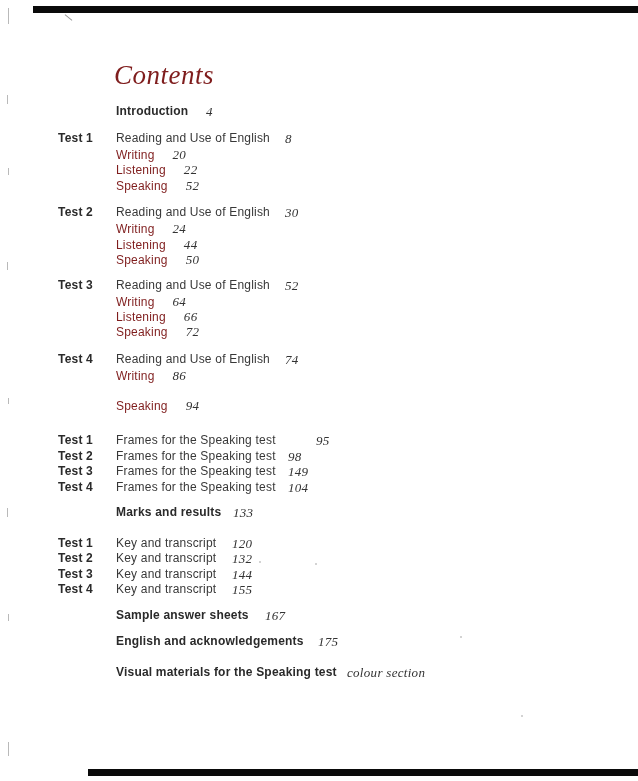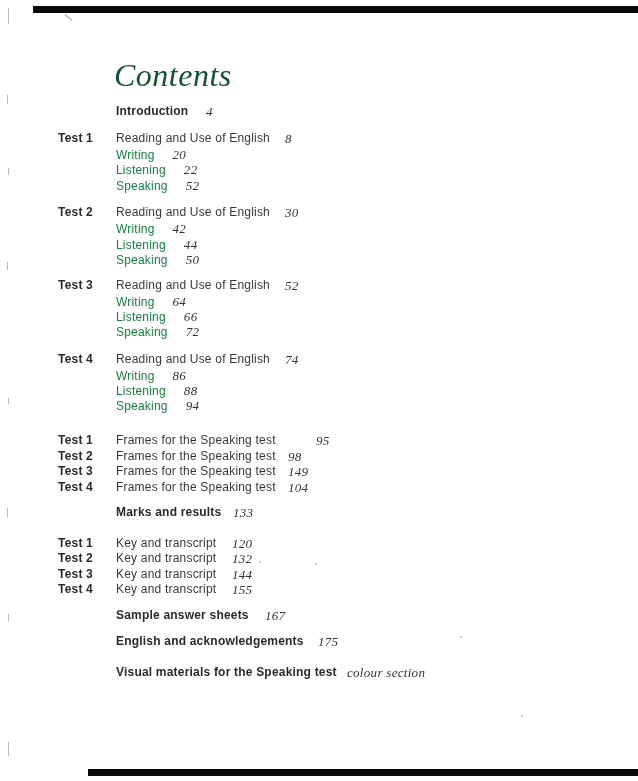--- a/index.html
+++ b/index.html
@@ -24,8 +24,8 @@
     position:absolute;left:114px;top:55px;
     font-family:"Liberation Serif", serif;
     font-style:italic;font-weight:400;
-    font-size:32px;line-height:40px;
-    color:#14532d;letter-spacing:0.5px;
+    font-size:27px;line-height:40px;
+    color:#7f1d1d;letter-spacing:0.5px;
   }
 
   

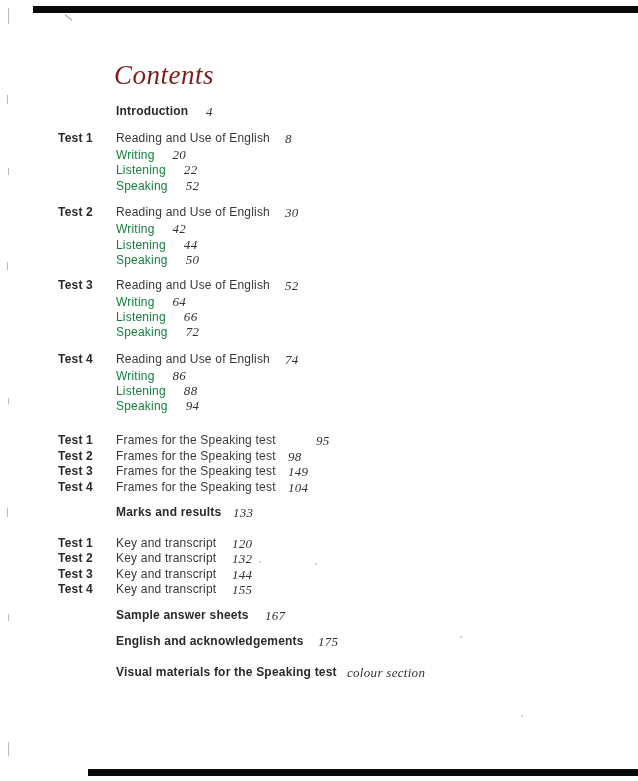--- a/index.html
+++ b/index.html
@@ -42,7 +42,7 @@
   }
   
   .subwrap{position:absolute;left:116px;white-space:nowrap;}
-  .subwrap .lbl{letter-spacing:0.2px;color:#15803d;}
+  .subwrap .lbl{letter-spacing:0.2px;color:#7f1d1d;}
   .subwrap .numi{
     font-family:"Liberation Serif", serif;font-style:italic;
     font-size:13px;color:#333333;margin-left:18px;letter-spacing:0.3px;

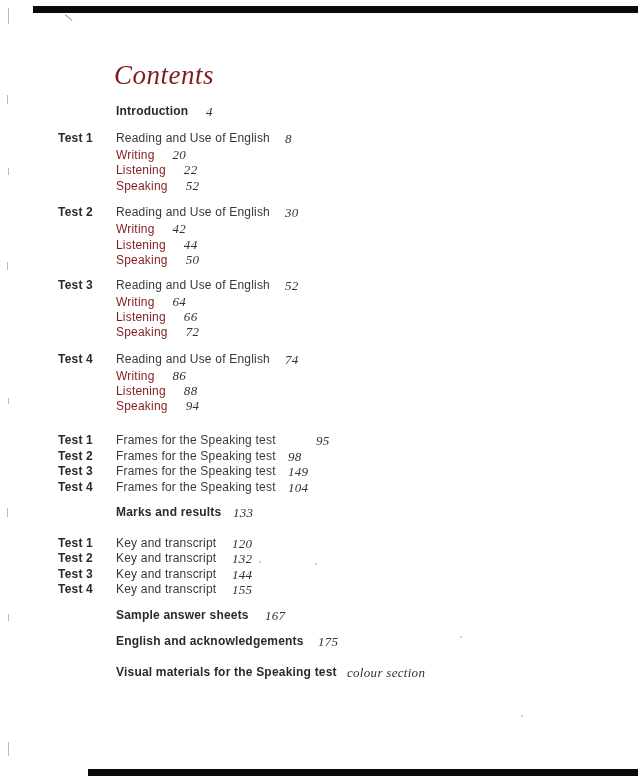--- a/index.html
+++ b/index.html
@@ -97,7 +97,7 @@
     <span class="num" style="left:285px;">30</span>
   </div>
   <div class="row" style="top:221px;">
-    <span class="subwrap"><span class="lbl">Writing</span><span class="numi">42</span></span>
+    <span class="subwrap"><span class="lbl">Writing</span><span class="numi">24</span></span>
   </div>
   <div class="row" style="top:237px;">
     <span class="subwrap"><span class="lbl">Listening</span><span class="numi">44</span></span>

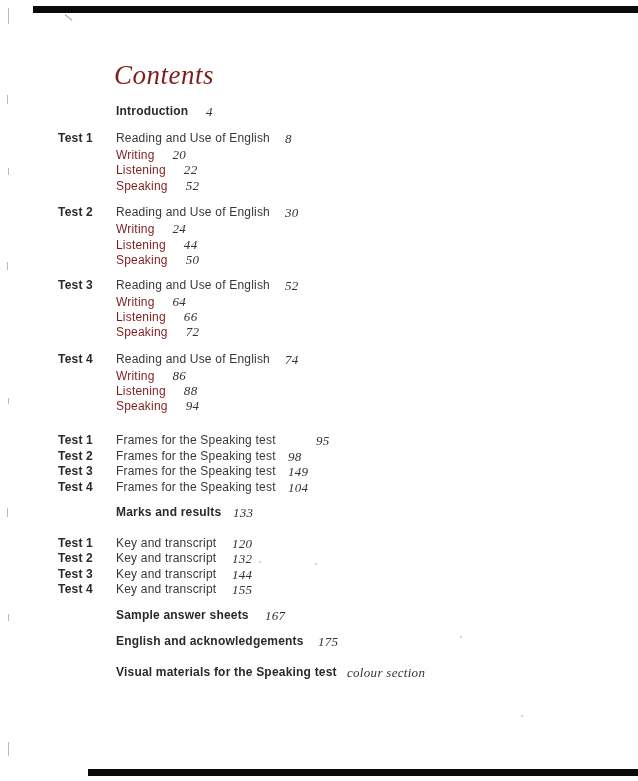--- a/index.html
+++ b/index.html
@@ -129,9 +129,6 @@
   <div class="row" style="top:368px;">
     <span class="subwrap"><span class="lbl">Writing</span><span class="numi">86</span></span>
   </div>
-  <div class="row" style="top:383px;">
-    <span class="subwrap"><span class="lbl">Listening</span><span class="numi">88</span></span>
-  </div>
   <div class="row" style="top:398px;">
     <span class="subwrap"><span class="lbl">Speaking</span><span class="numi">94</span></span>
   </div>

